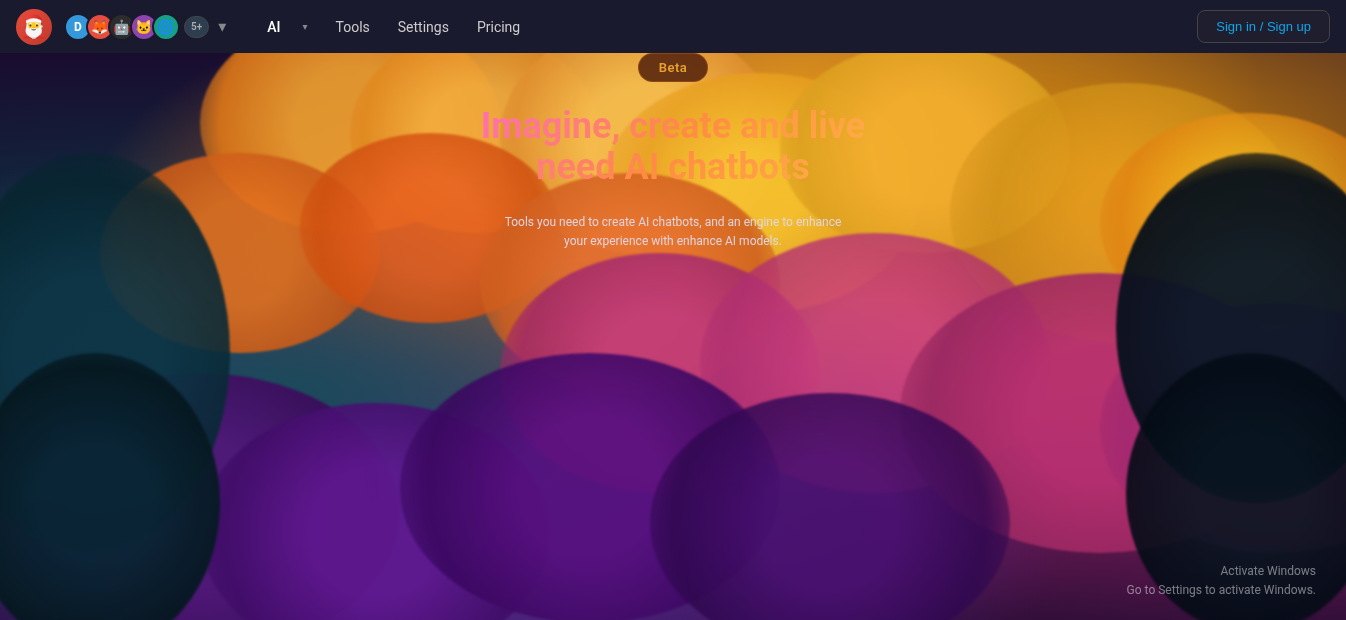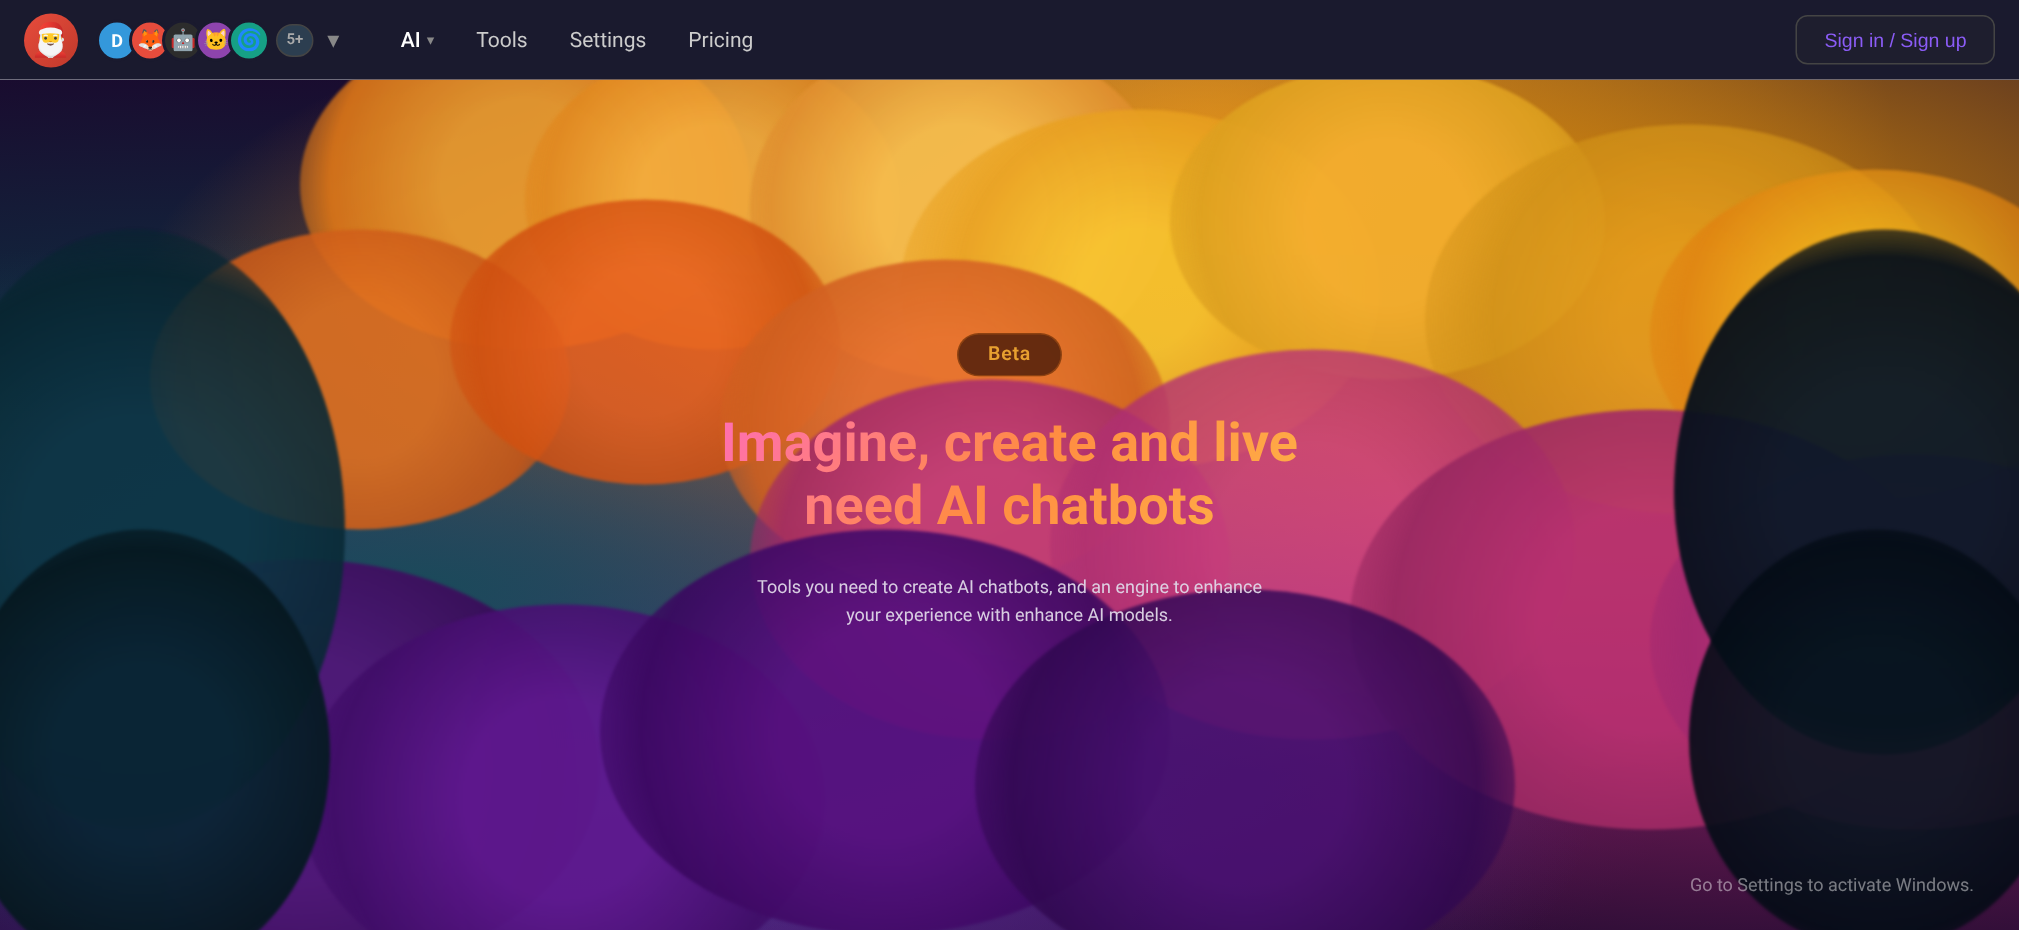--- a/index.html
+++ b/index.html
@@ -141,7 +141,7 @@
       transition: background 0.2s;
       display: flex;
       align-items: center;
-      gap: 4px;
+      gap: 22px;
     }
 
     .nav-link-ai {

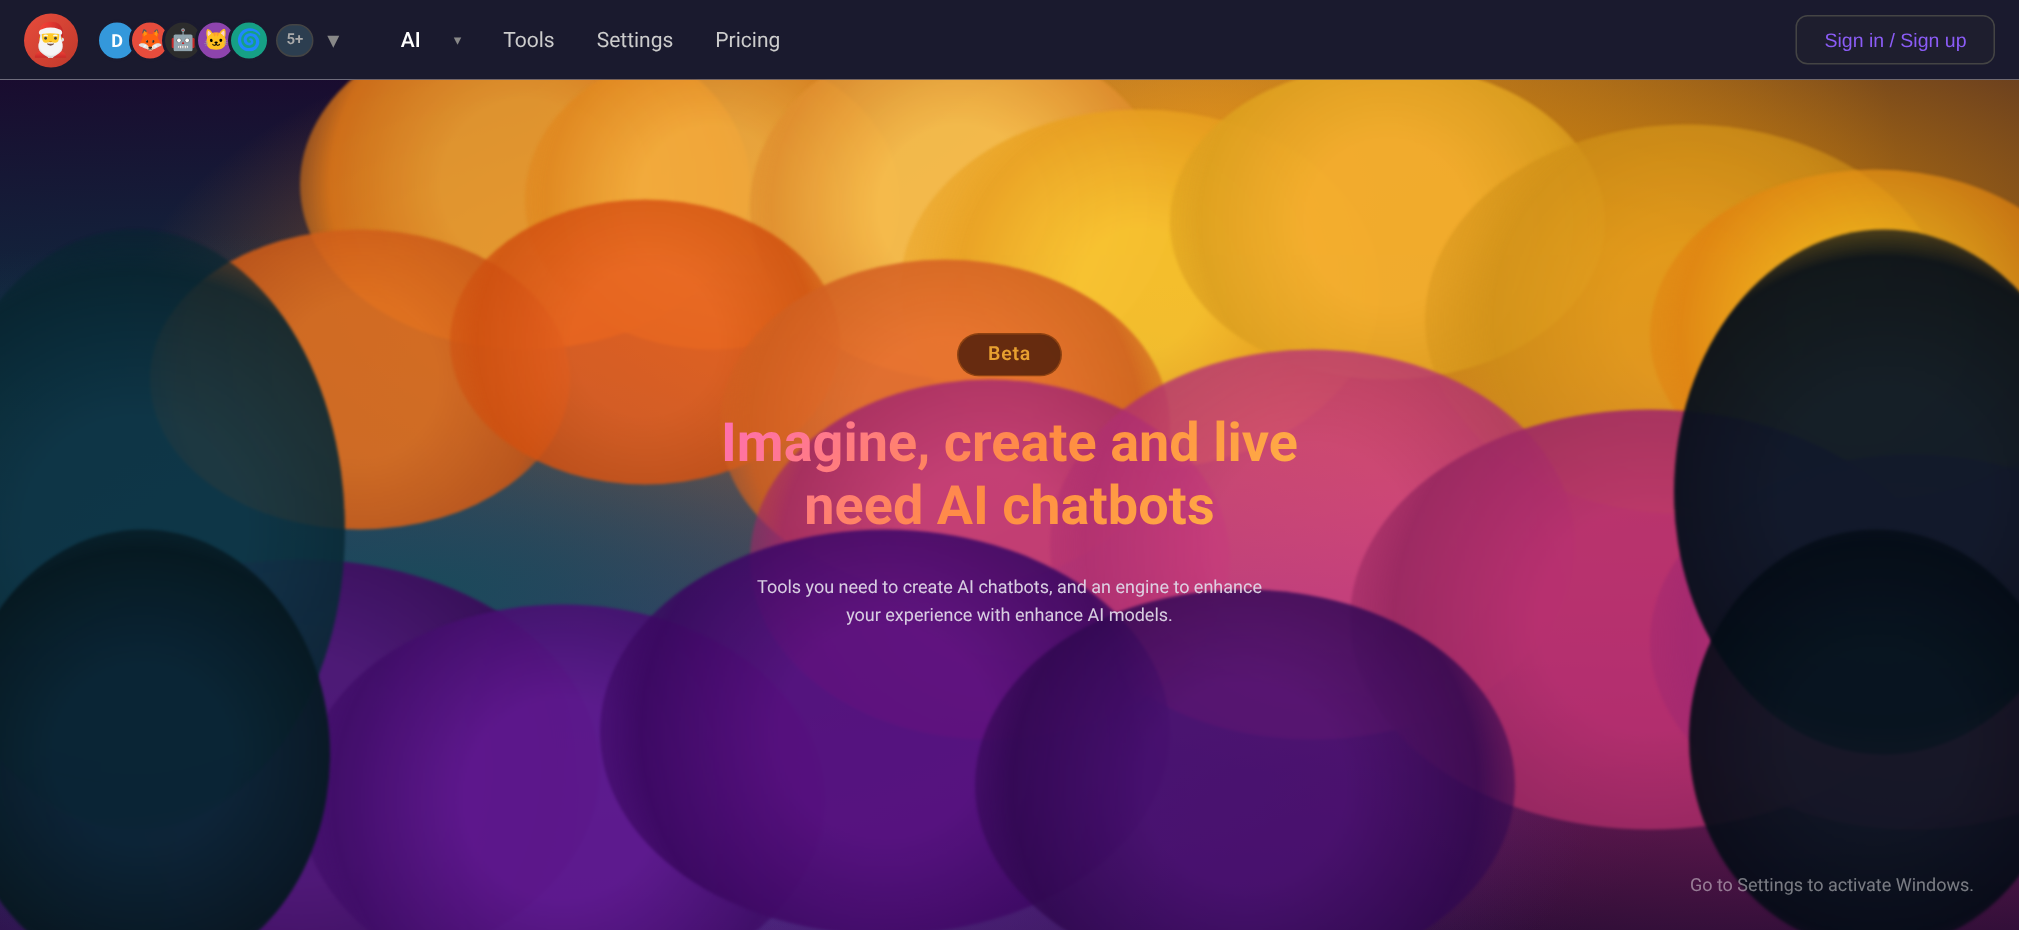--- a/index.html
+++ b/index.html
@@ -161,7 +161,7 @@
     .sign-in-btn {
       background: #1e1e2e;
       border: 1px solid #444;
-      color: #8b5cf6;
+      color: #0ea5e9;
       padding: 8px 18px;
       border-radius: 8px;
       font-size: 13px;

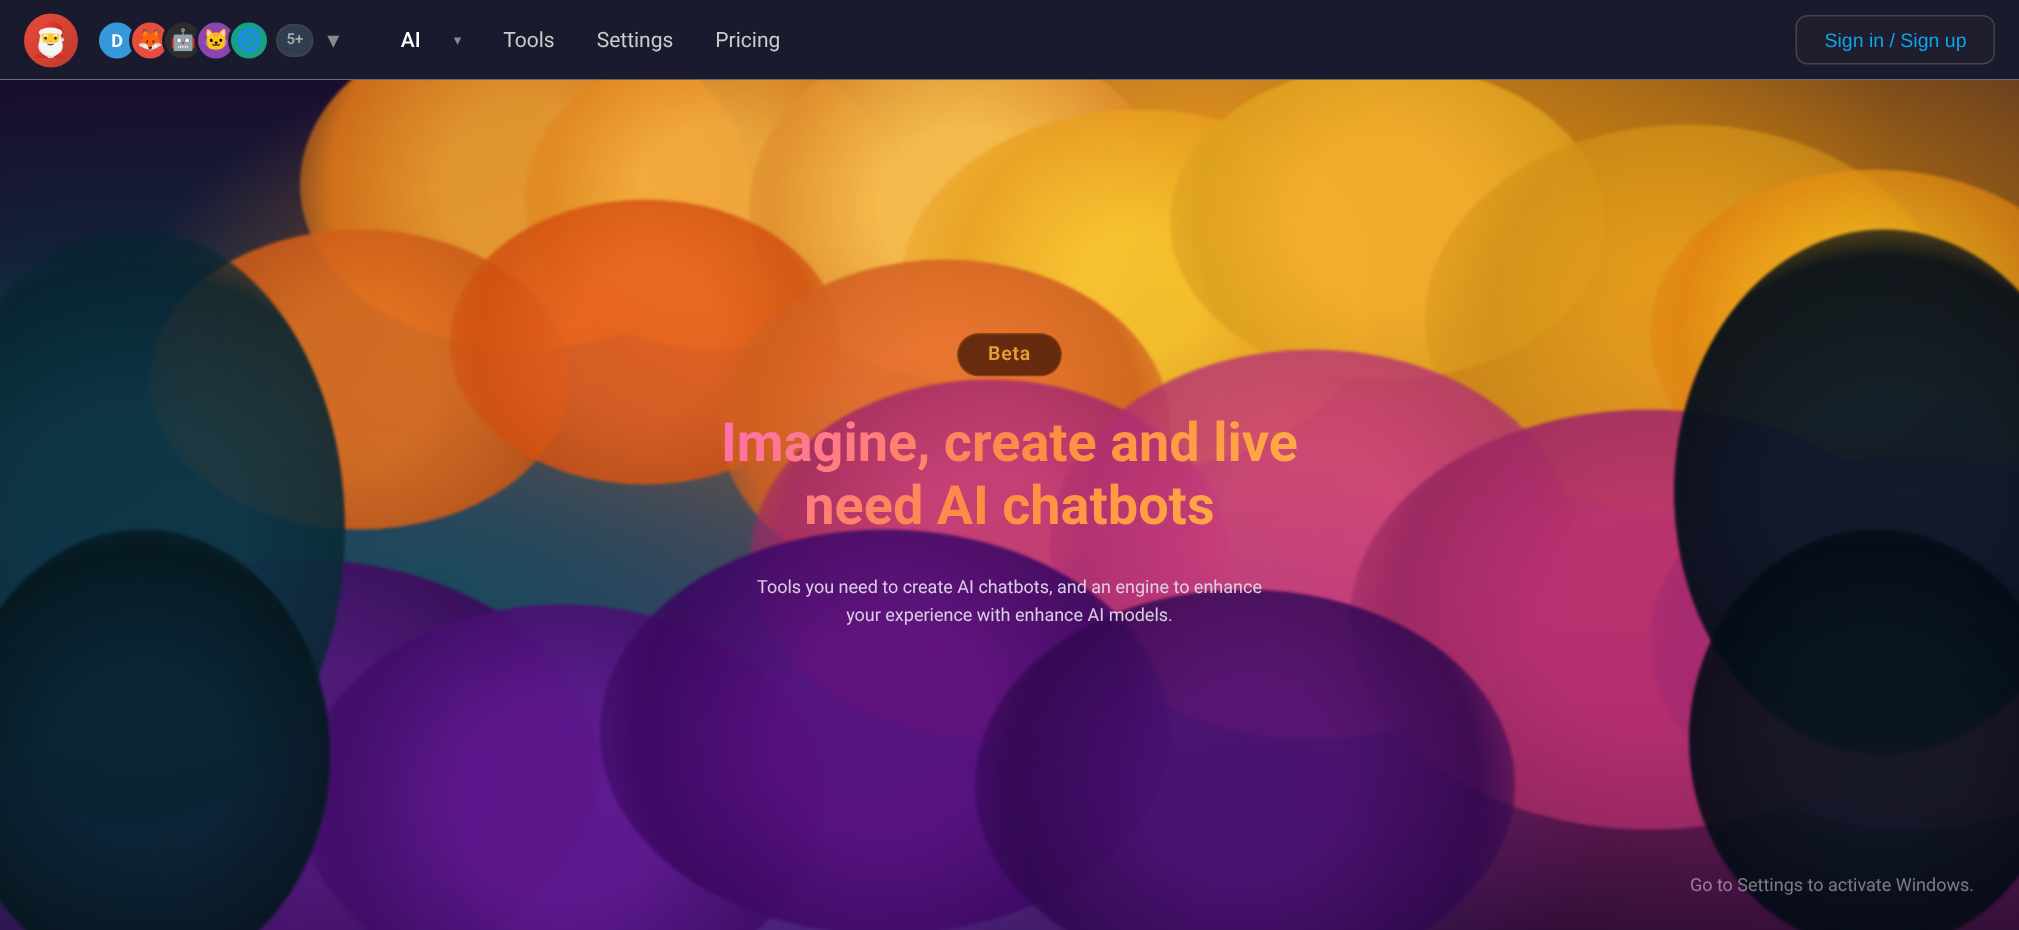--- a/index.html
+++ b/index.html
@@ -249,7 +249,6 @@
       display: flex;
       flex-direction: column;
       align-items: center;
-      justify-content: center;
       padding-bottom: 30px;
       z-index: 5;
     }

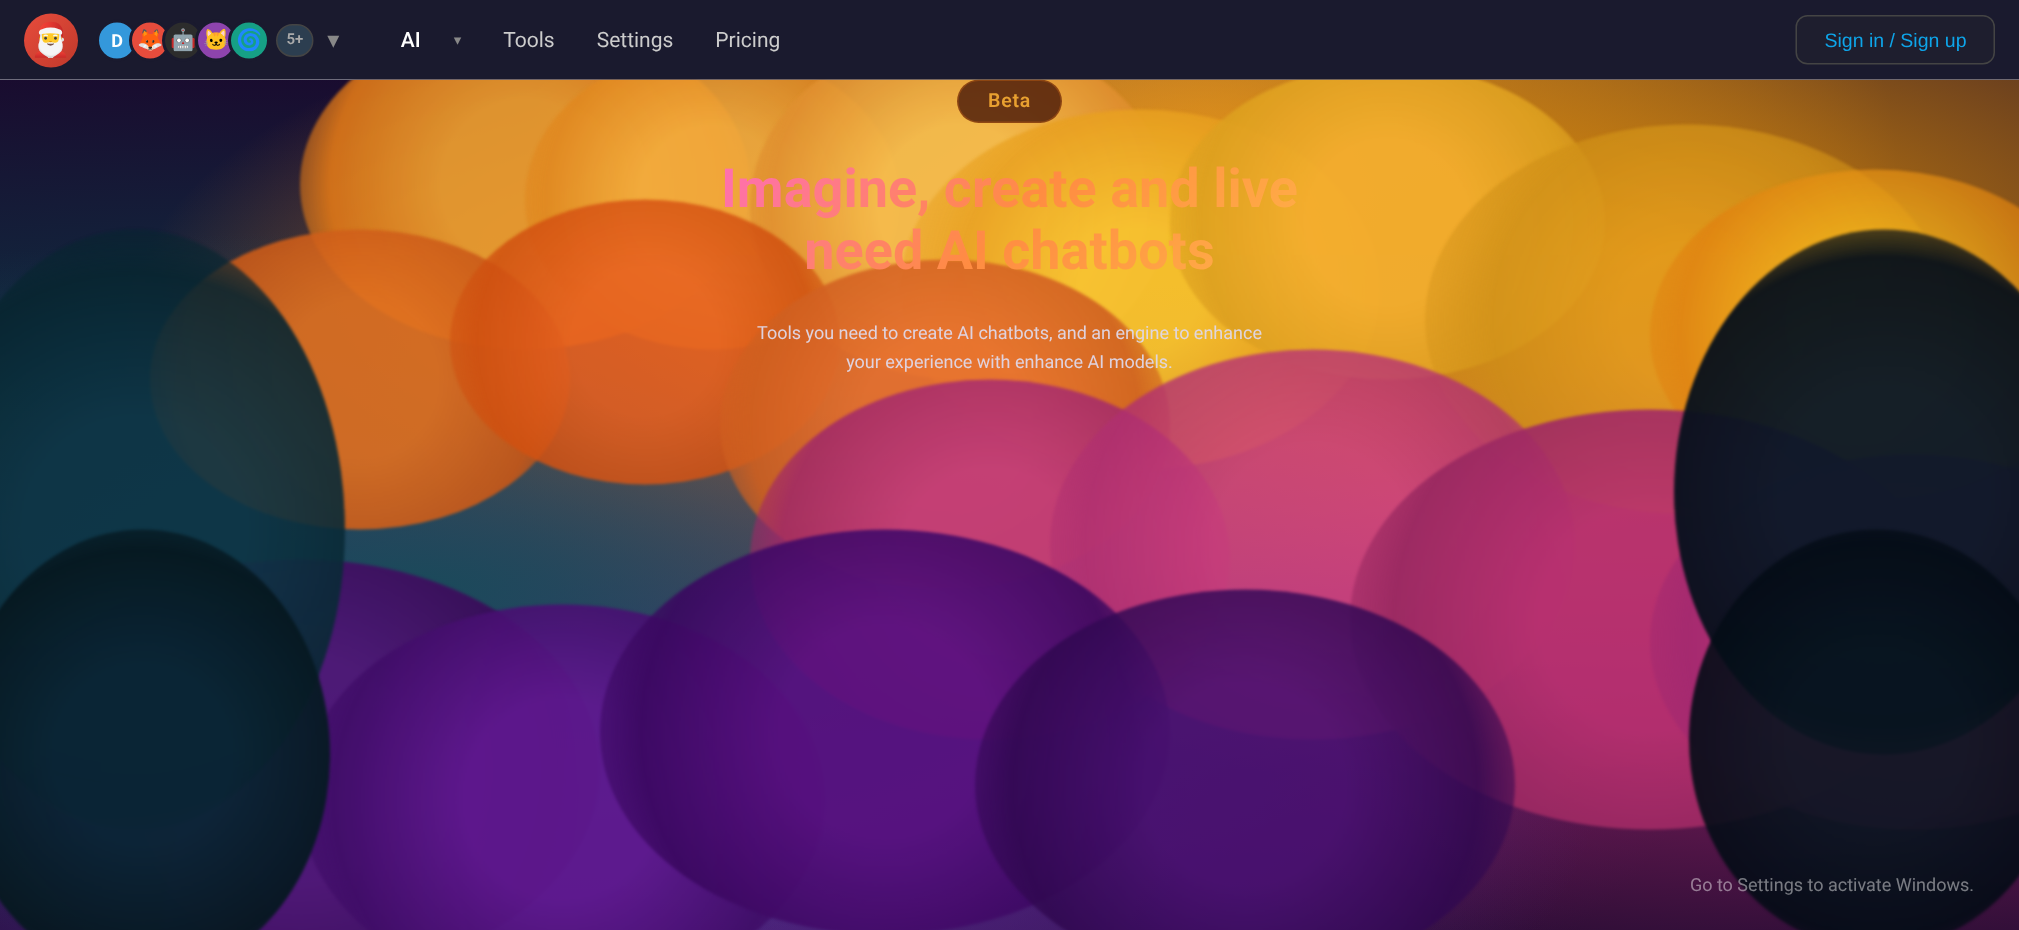--- a/index.html
+++ b/index.html
@@ -387,6 +387,7 @@
   </div>
 
   <div class="activate-windows">
+    <div>Activate Windows</div>
     <div>Go to Settings to activate Windows.</div>
   </div>
 </section>

